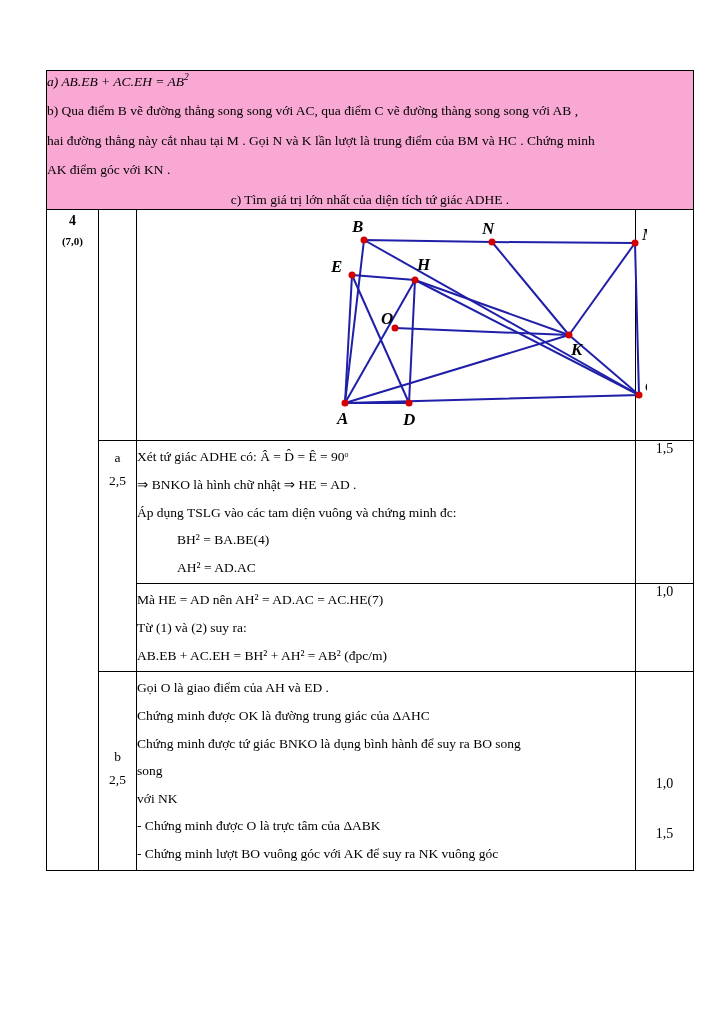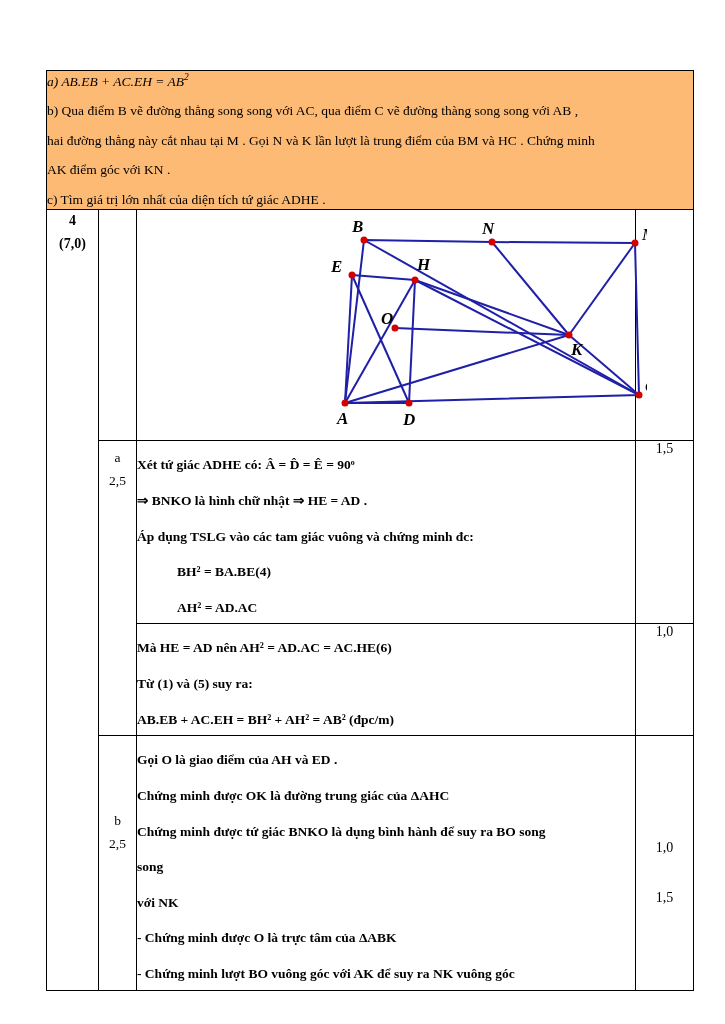--- a/index.html
+++ b/index.html
@@ -36,7 +36,7 @@
   }
   
   .header-cell {
-    background: #fdba74;
+    background: #f9a8d4;
     padding: 10px 10px 12px 10px;
   }
   .header-cell p {

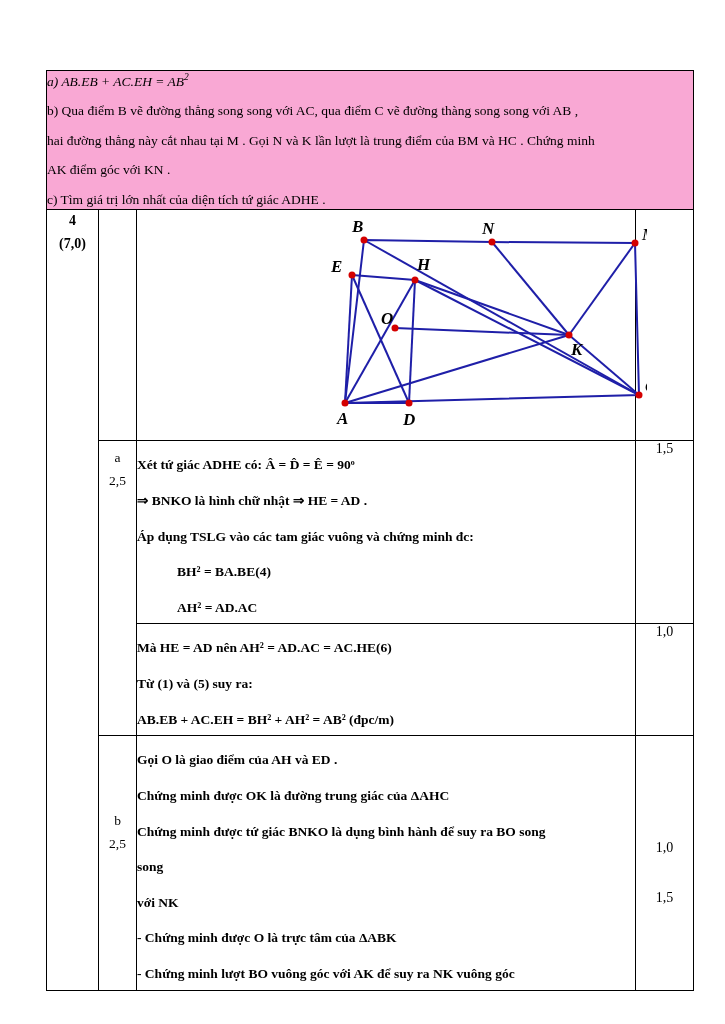--- a/index.html
+++ b/index.html
@@ -44,7 +44,7 @@
     font-size: 13.5px;
     line-height: 1.45;
   }
-  .header-cell p:last-child { margin-bottom: 0; }
+  .header-cell p:last-child { margin-bottom: 0; text-align: center; }
   .it { font-style: italic; }
   .sup { font-size: 9.5px; vertical-align: super; }
   

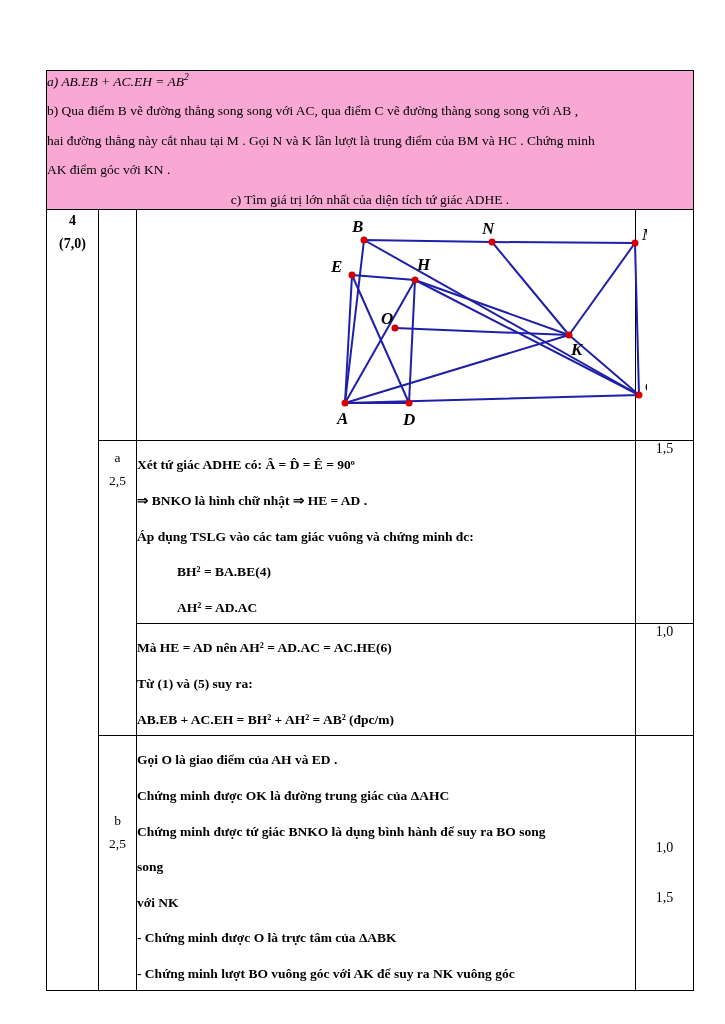--- a/index.html
+++ b/index.html
@@ -60,7 +60,7 @@
     text-align: center;
     line-height: 1.6;
   }
-  .qnum .sub { font-weight: bold; font-size: 14px; }
+  .qnum .sub { font-weight: bold; font-size: 11px; }
 
   .partcell {
     font-size: 13.5px;

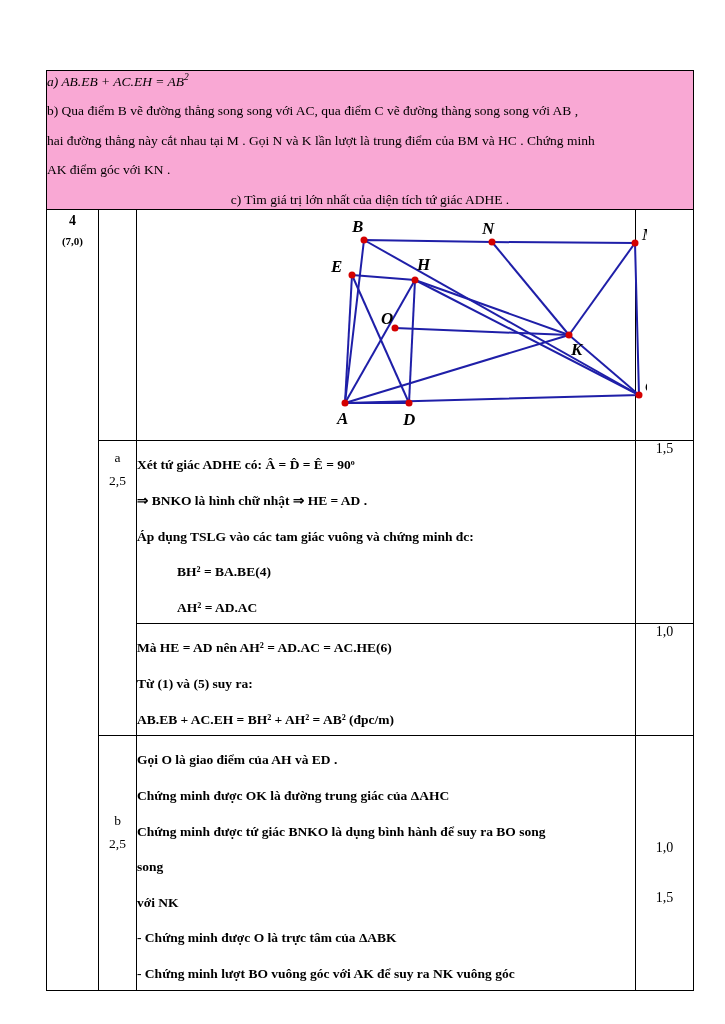--- a/index.html
+++ b/index.html
@@ -74,7 +74,7 @@
     padding: 6px 8px 8px 10px;
     line-height: 1.75;
   }
-  .bodycell .line { margin: 12px 0 4px 0; white-space: nowrap; font-weight: bold; }
+  .bodycell .line { margin: 4px 0 4px 0; white-space: nowrap; }
   .bodycell .line.ind { padding-left: 40px; }
   .scorecell {
     font-size: 14px;

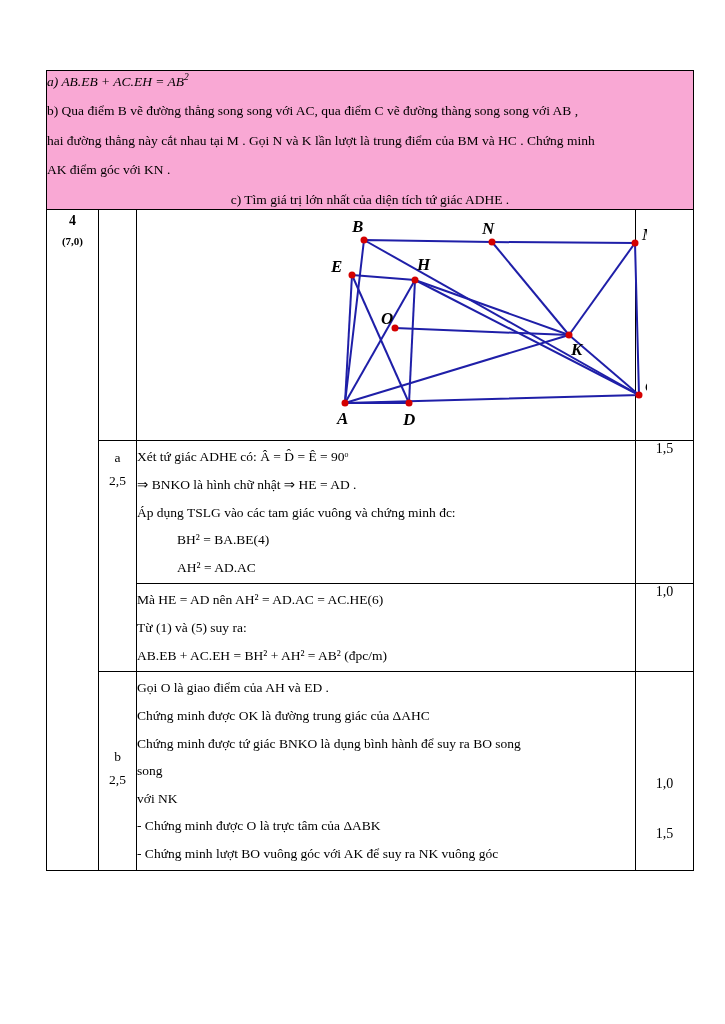--- a/index.html
+++ b/index.html
@@ -199,7 +199,7 @@
       <td class="bodycell">
         <div class="line">Xét tứ giác  ADHE  có:  Â = D̂ = Ê = 90ᵒ</div>
         <div class="line">⇒  BNKO  là hình chữ nhật ⇒  HE = AD .</div>
-        <div class="line">Áp dụng TSLG vào các tam giác vuông và chứng minh đc:</div>
+        <div class="line">Áp dụng TSLG vào các tam diện vuông và chứng minh đc:</div>
         <div class="line ind">BH² = BA.BE(4)</div>
         <div class="line ind">AH² = AD.AC</div>
       </td>

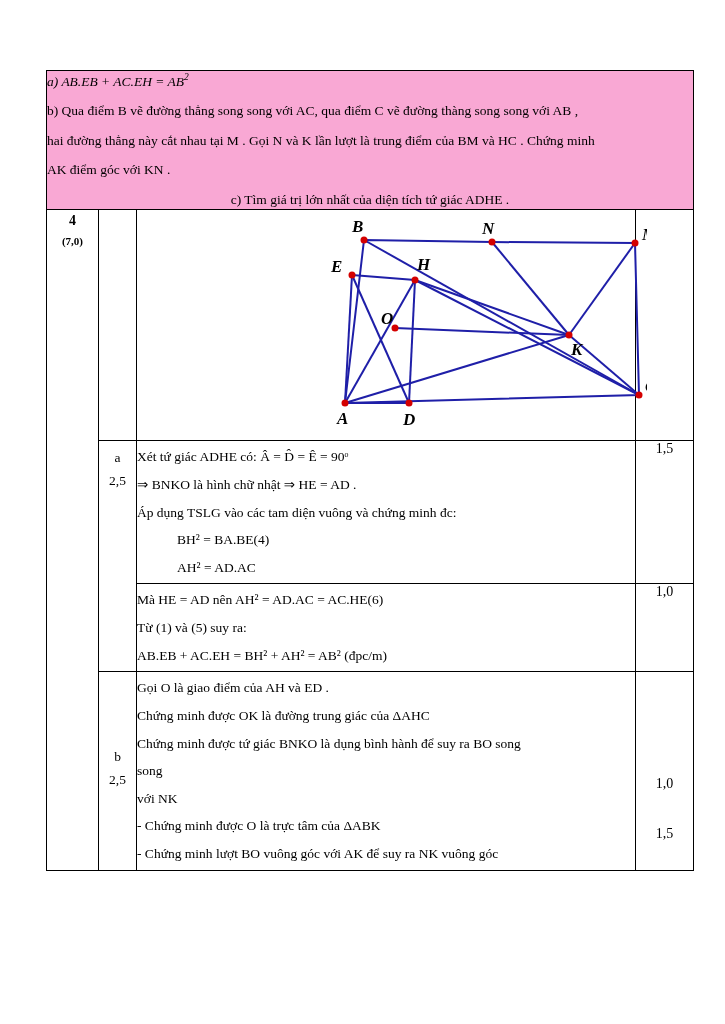--- a/index.html
+++ b/index.html
@@ -208,7 +208,7 @@
 
     <tr>
       <td class="bodycell">
-        <div class="line">Mà  HE = AD nên  AH² = AD.AC = AC.HE(6)</div>
+        <div class="line">Mà  HE = AD nên  AH² = AD.AC = AC.HE(7)</div>
         <div class="line">Từ (1) và (5) suy ra:</div>
         <div class="line">AB.EB + AC.EH = BH² + AH² = AB² (đpc/m)</div>
       </td>

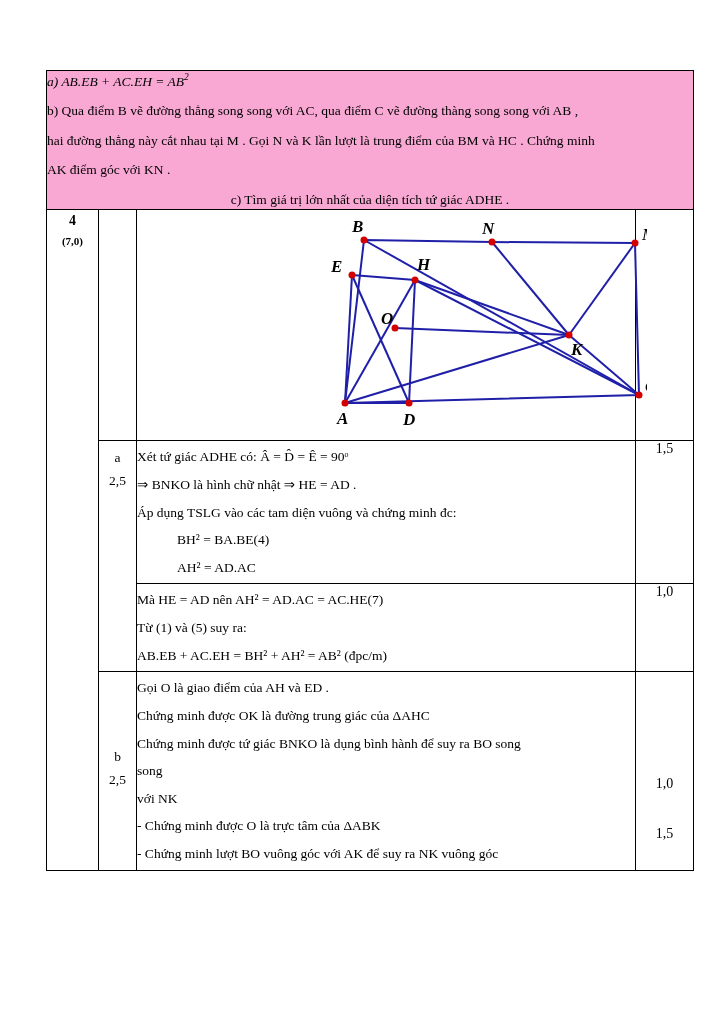--- a/index.html
+++ b/index.html
@@ -209,7 +209,7 @@
     <tr>
       <td class="bodycell">
         <div class="line">Mà  HE = AD nên  AH² = AD.AC = AC.HE(7)</div>
-        <div class="line">Từ (1) và (5) suy ra:</div>
+        <div class="line">Từ (1) và (2) suy ra:</div>
         <div class="line">AB.EB + AC.EH = BH² + AH² = AB² (đpc/m)</div>
       </td>
       <td class="scorecell score-pad-2">1,0</td>

